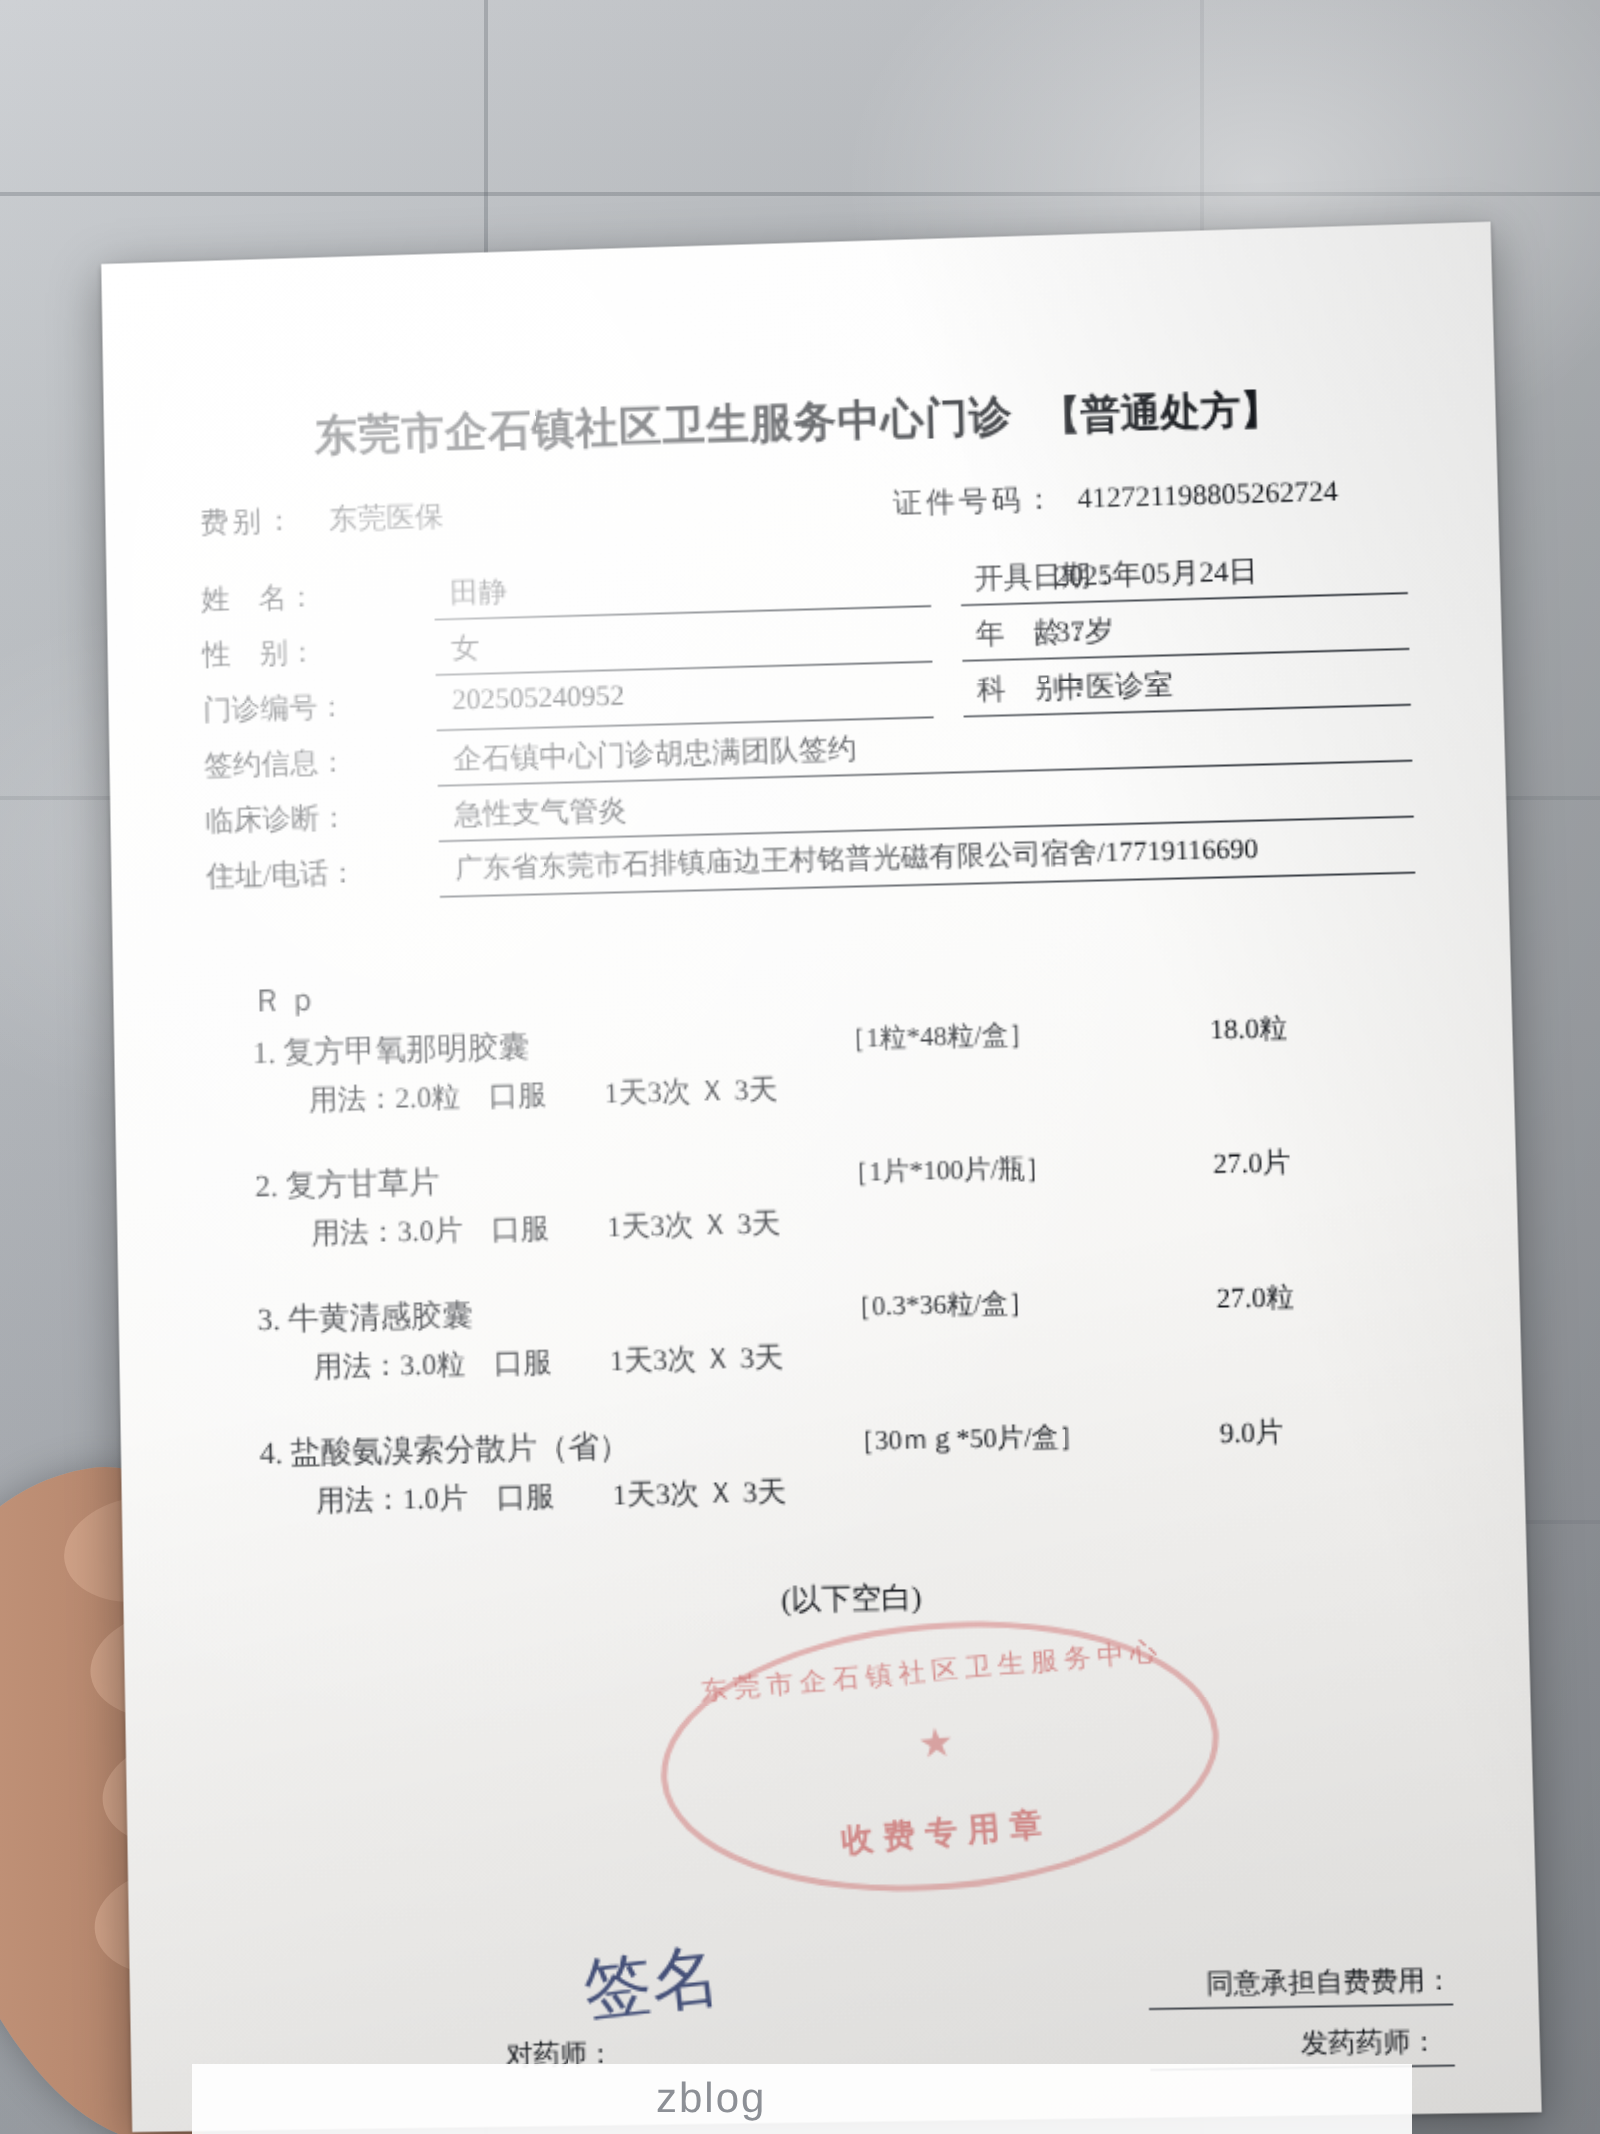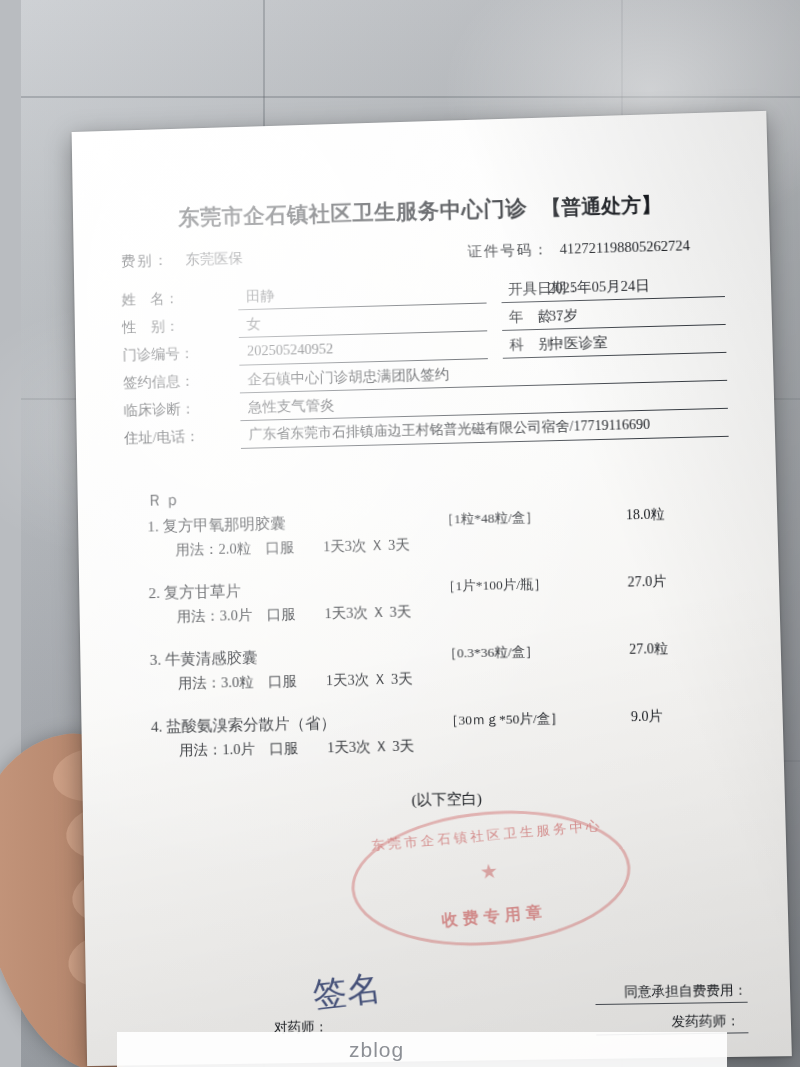--- a/index.html
+++ b/index.html
@@ -21,7 +21,6 @@
     background:
       linear-gradient(115deg, rgba(255,255,255,0.10) 0%, rgba(0,0,0,0.12) 60%, rgba(0,0,0,0.22) 100%),
       linear-gradient(180deg, #c9ccd0 0%, #bcc0c4 22%, #b3b7bc 48%, #a9adb3 72%, #9fa4aa 100%);
-    margin-left: 21px;
   }
   .tile-line {
     position: absolute;

